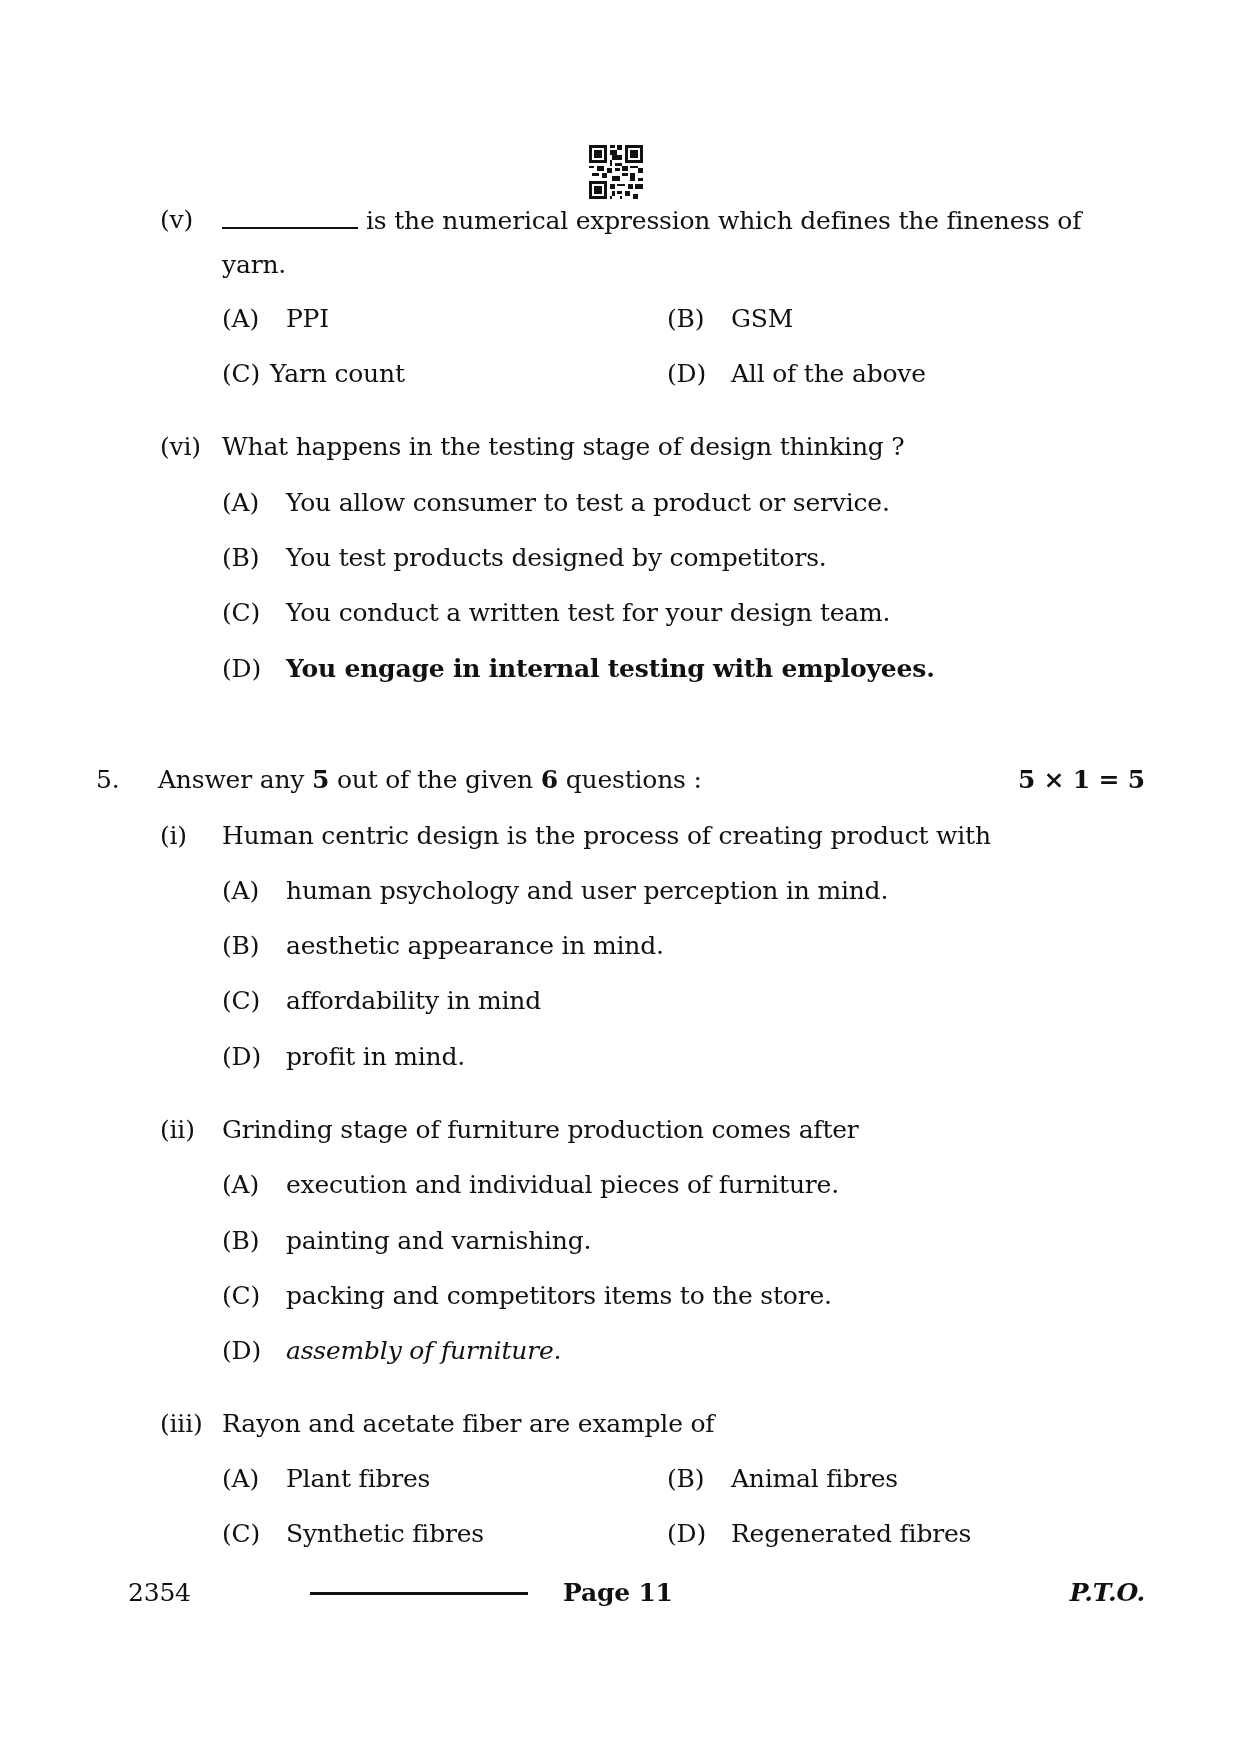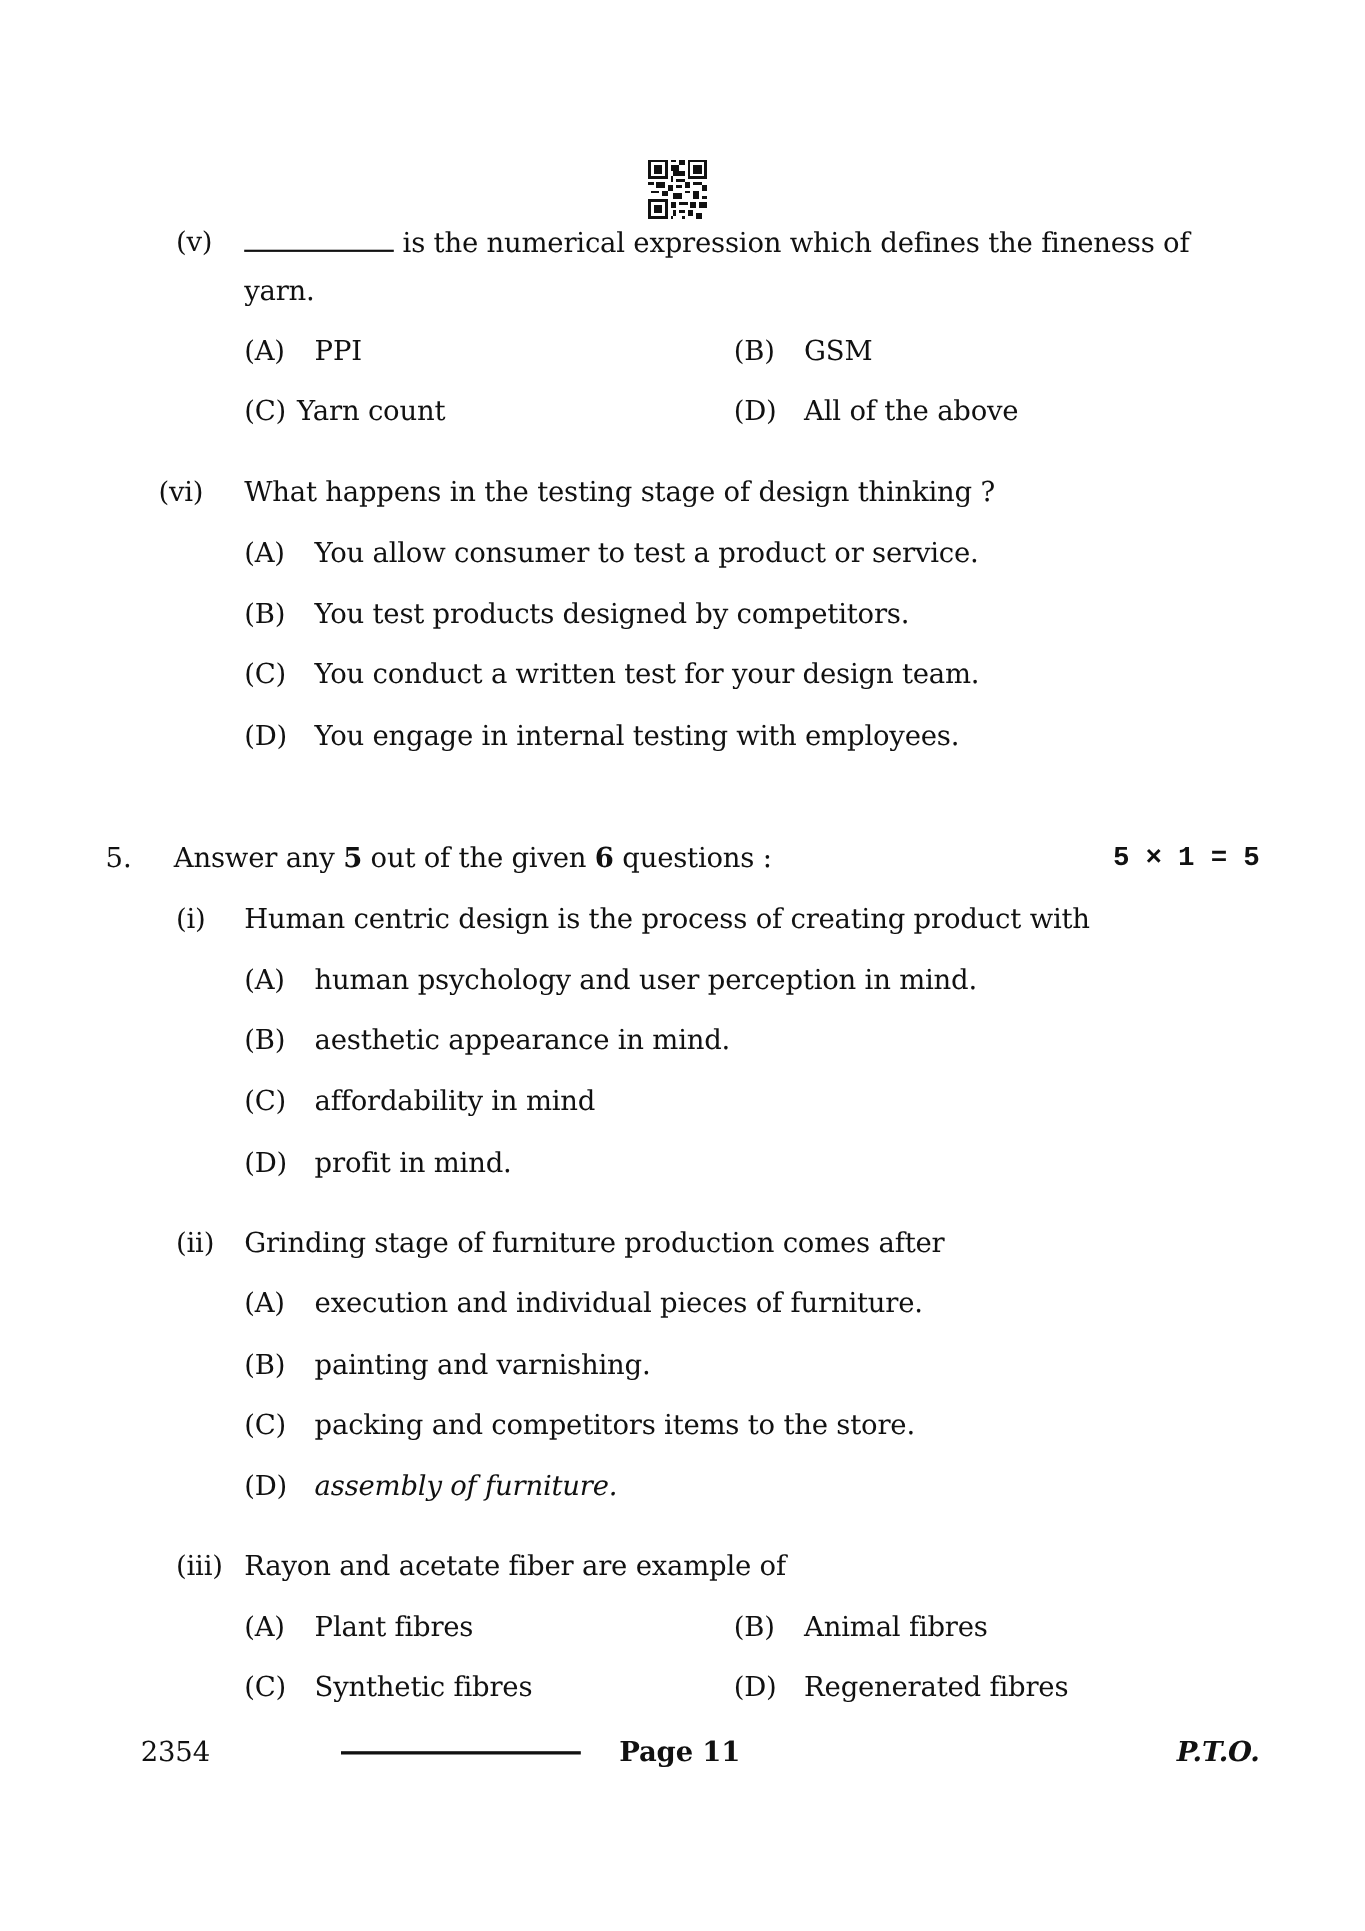--- a/index.html
+++ b/index.html
@@ -77,7 +77,7 @@
 </div>
 
 <div>
-  <span class="abs t" style="left:144px; top:432px;">(vi)</span>
+  <span class="abs t" style="left:160px; top:432px;">(vi)</span>
   <span class="abs t" style="left:222px; top:432px;text-align:right;">What happens in the testing stage of design thinking ?</span>
 
   <span class="abs t" style="left:222px; top:488px;">(A)</span>

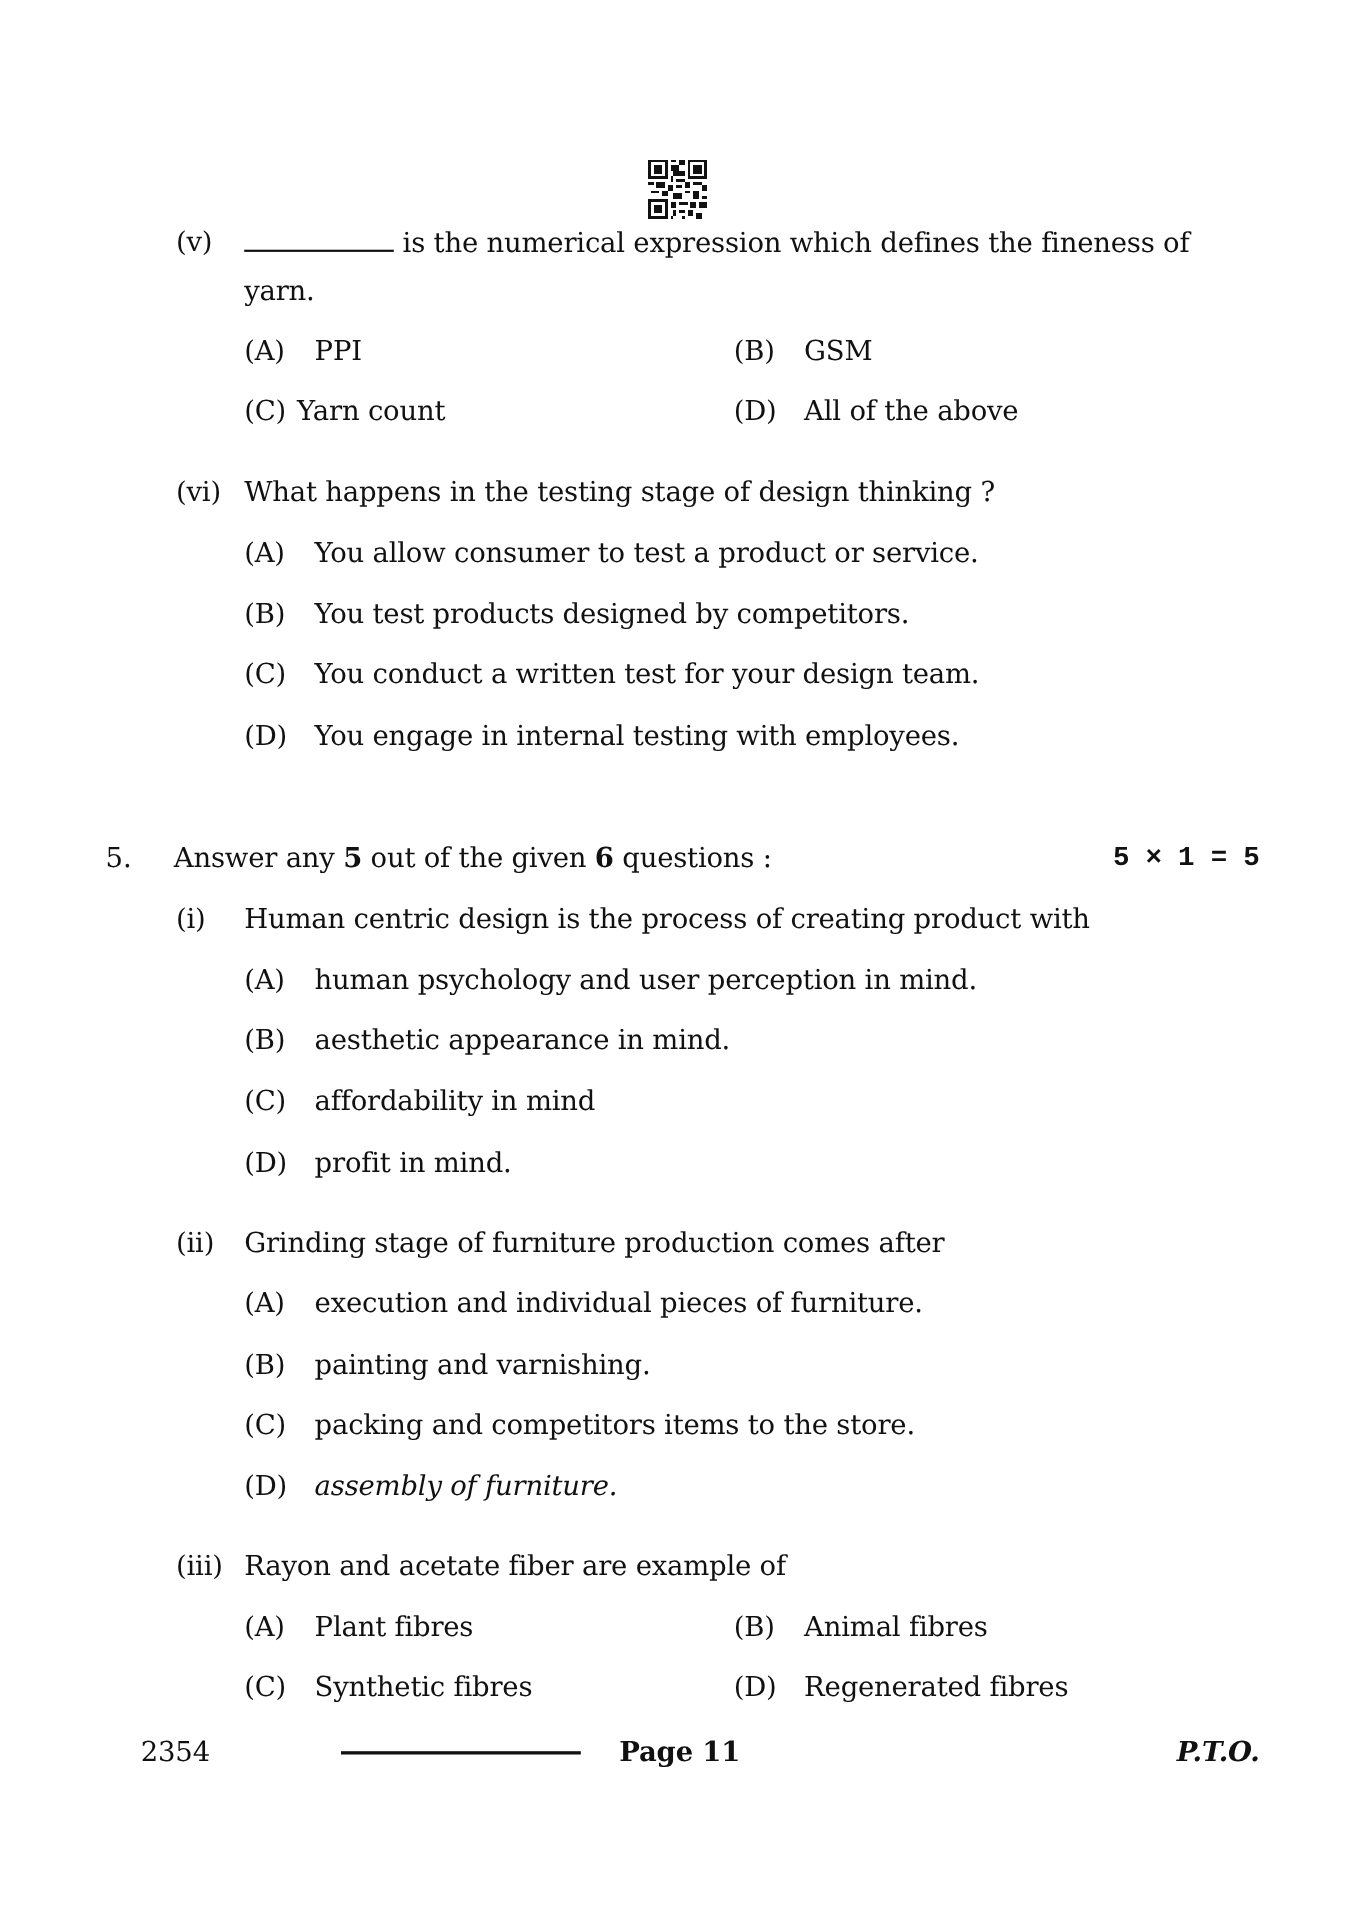--- a/index.html
+++ b/index.html
@@ -87,7 +87,7 @@
   <span class="abs t" style="left:222px; top:598px;">(C)</span>
   <span class="abs t" style="left:286px; top:598px;">You conduct a written test for your design team.</span>
   <span class="abs t" style="left:222px; top:654px;">(D)</span>
-  <span class="abs t" style="left:286px; top:654px;">You engage in internal testing with employees.</span>
+  <span class="abs t" style="left:286px; top:654px;font-weight:bold;">You engage in internal testing with employees.</span>
 </div>
 
 <div>

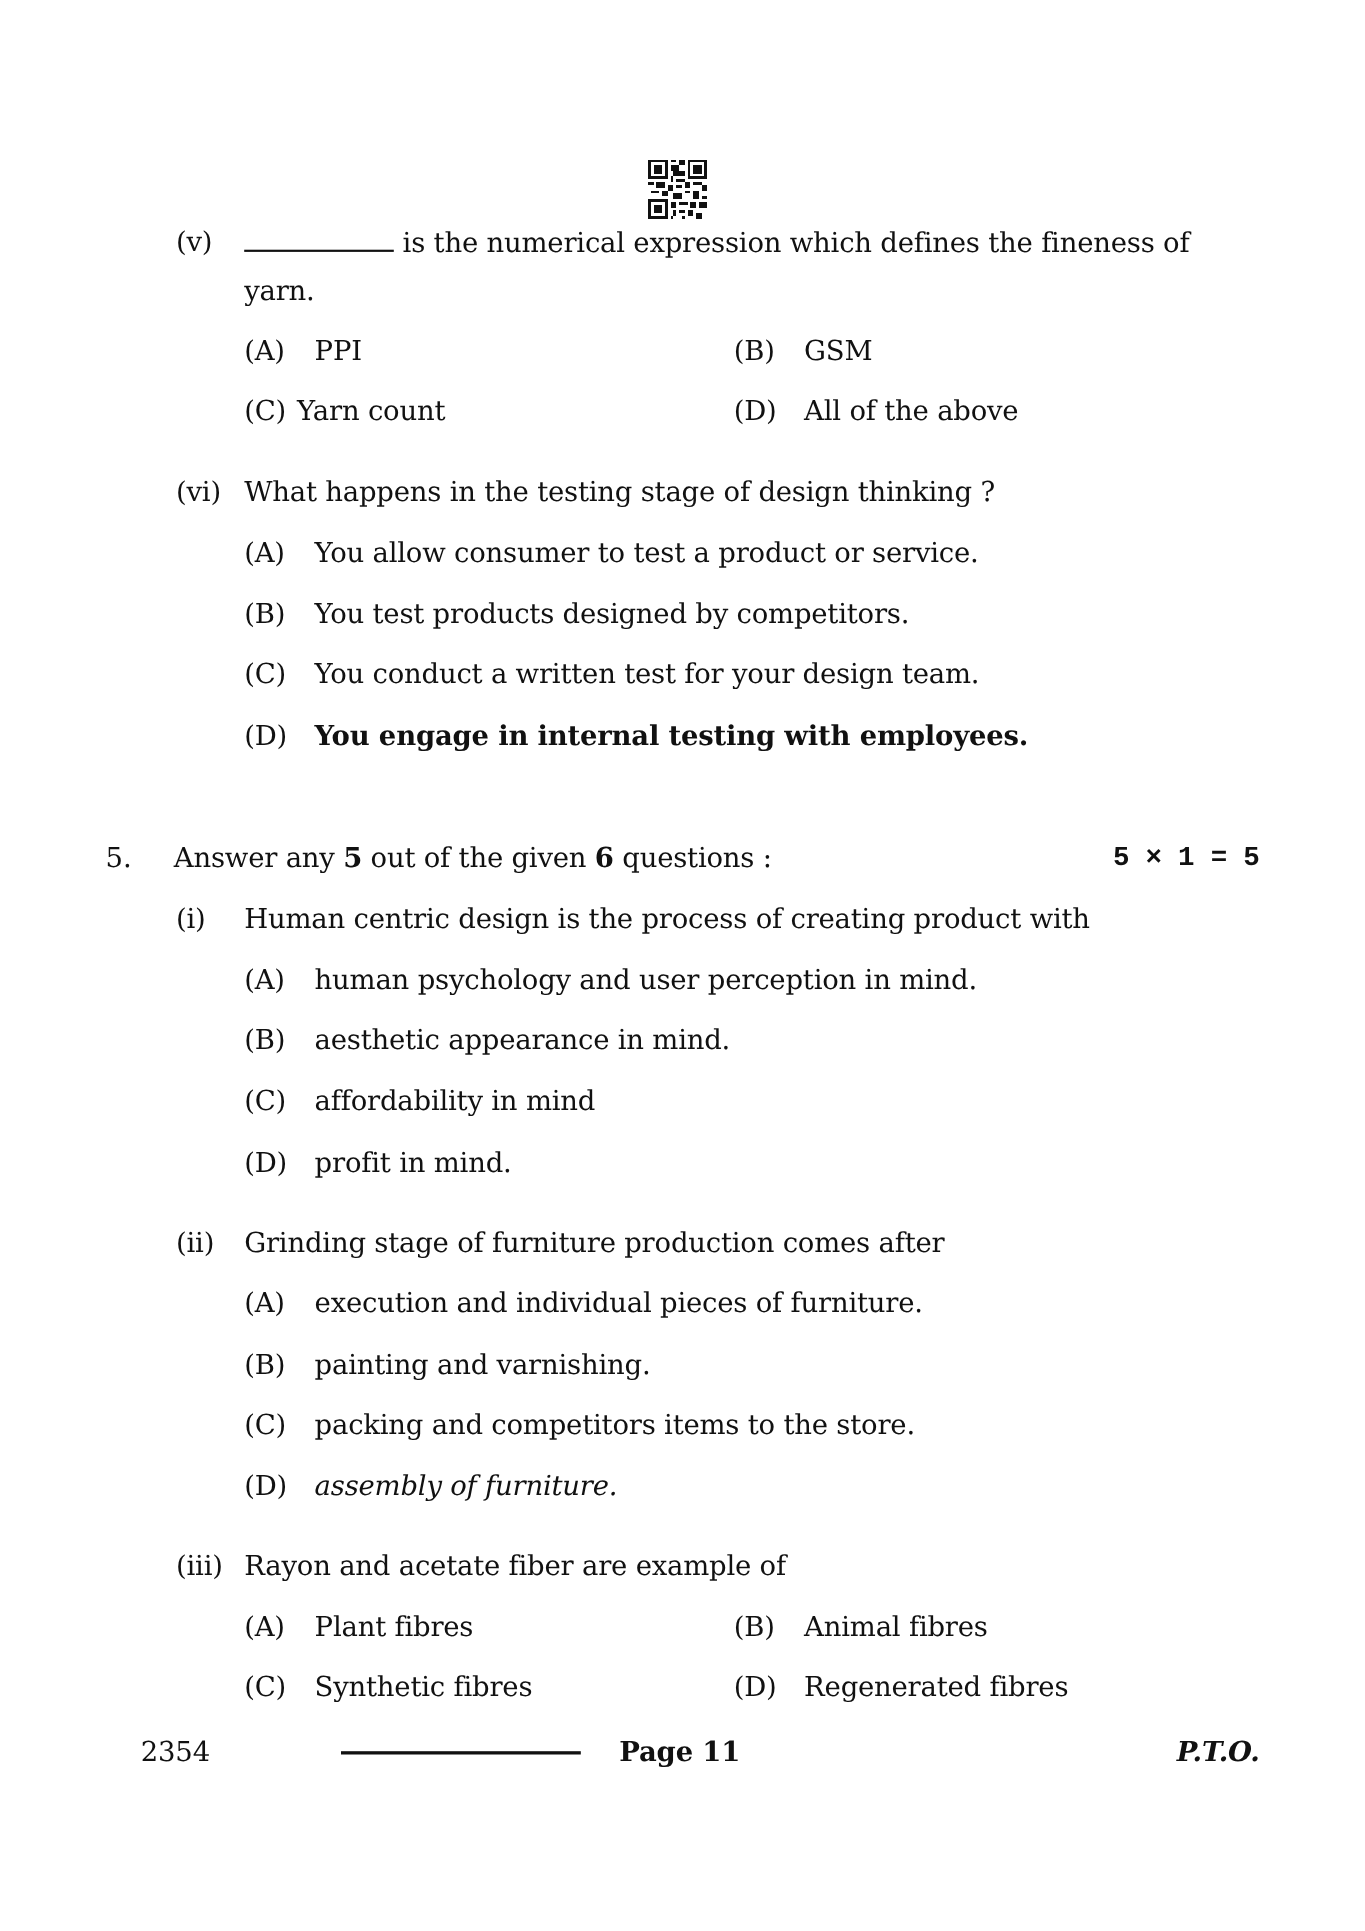--- a/index.html
+++ b/index.html
@@ -93,7 +93,7 @@
 <div>
   <span class="abs t" style="left:96px; top:765px;">5.</span>
   <span class="abs t" style="left:158px; top:765px;"><span>Answer any </span><b>5</b><span> out of the given </span><b>6</b><span> questions :</span></span>
-  <span class="abs t" style="right:96px; top:765px; font-weight:bold;font-family:Liberation Mono, monospace;">5 × 1 = 5</span>
+  <span class="abs t" style="right:96px; top:765px; font-weight:bold;">5 × 1 = 5</span>
 </div>
 
 <div>

